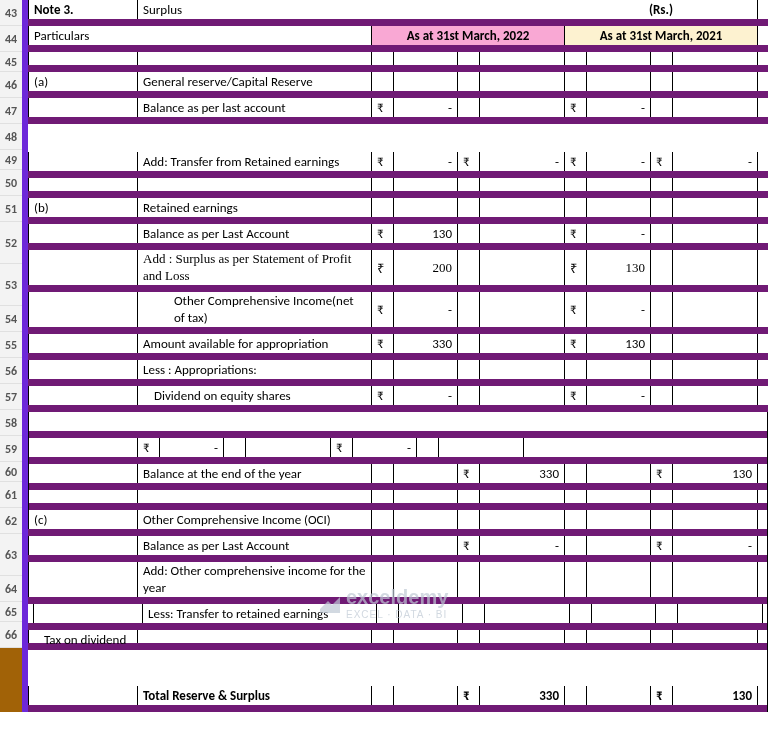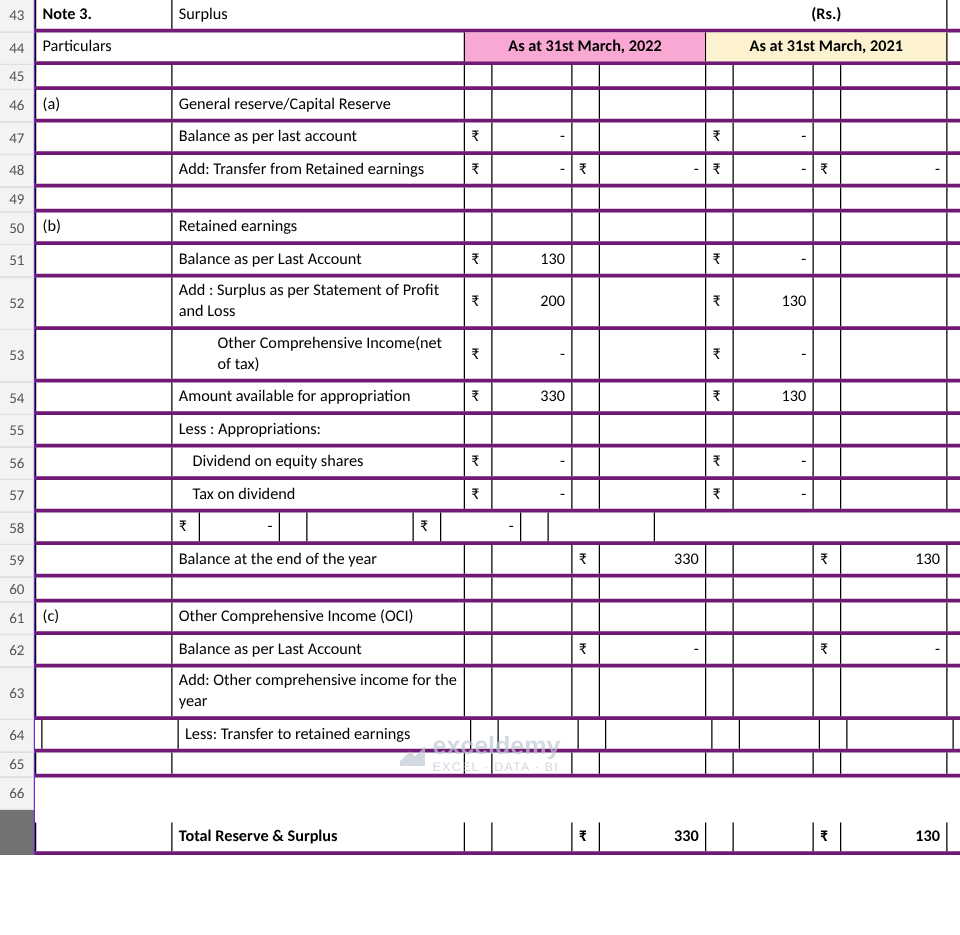--- a/index.html
+++ b/index.html
@@ -14,8 +14,9 @@
   .sheet { display: flex; }
   .row-headers {
     flex: 0 0 28px;
-    background: #737373;
-    border-right: 1px solid #6d28d9;
+    background: #a16207;
+    border-right: 6px solid #6d28d9;
+    font-weight: bold;
   }
   .row-header {
     display: flex;

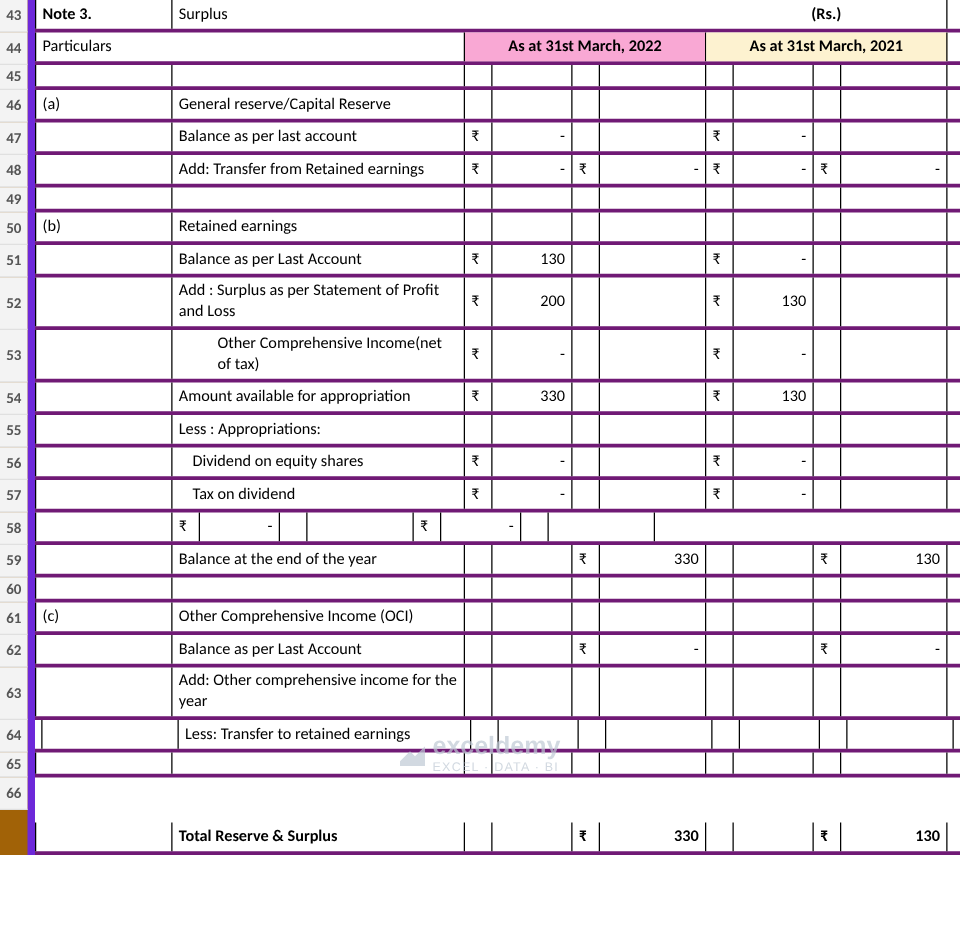--- a/index.html
+++ b/index.html
@@ -28,7 +28,7 @@
     background: #f3f3f3;
   }
   .grid { flex: 1; }
-  .row { display: flex; border-bottom: 3px solid #701a75; }
+  .row { display: flex; border-bottom: 7px solid #701a75; }
   .cell {
     border-right: 1px solid #000;
     padding: 3px 5px;

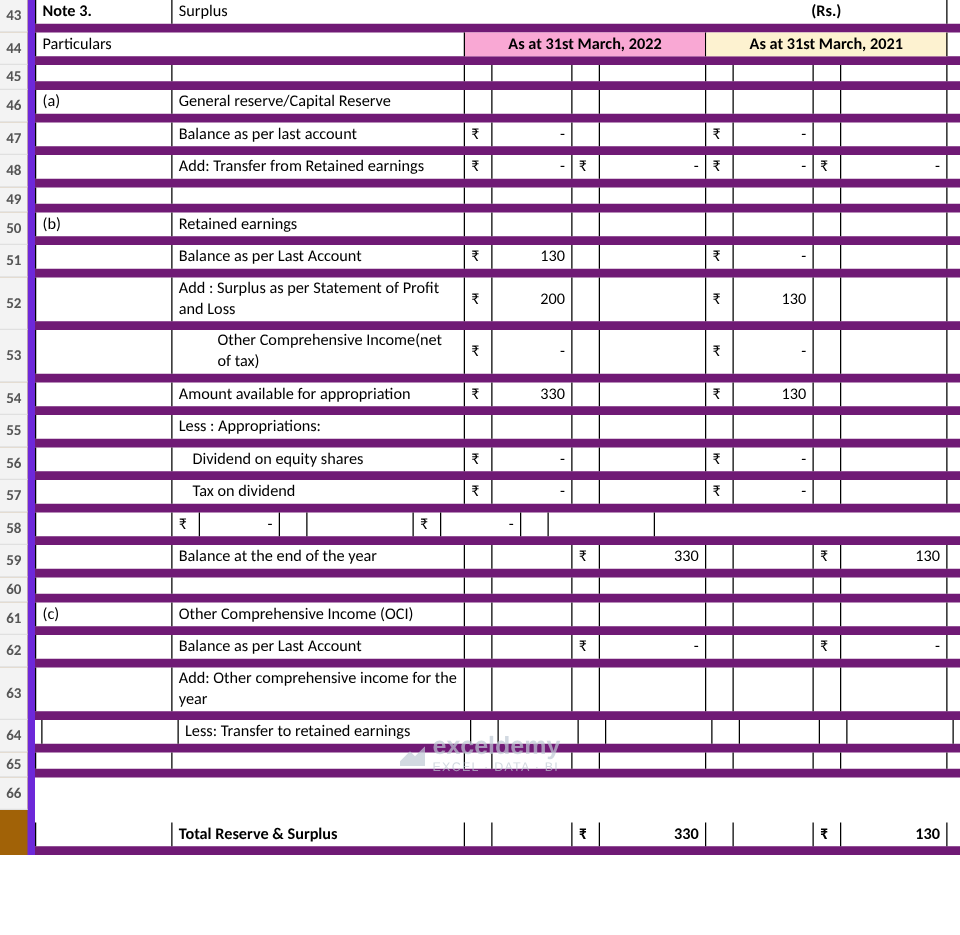--- a/index.html
+++ b/index.html
@@ -145,7 +145,7 @@
         <div class="cell c-i"></div>
         <div class="cell c-j"></div>
       </div>
-      <div class="row" style="height: 26px;">
+      <div class="row" style="height: 26px; margin-top: 28px;">
         <div class="cell c-a"></div>
         <div class="cell c-b">Add: Transfer from Retained earnings</div>
         <div class="cell c-c">₹</div>

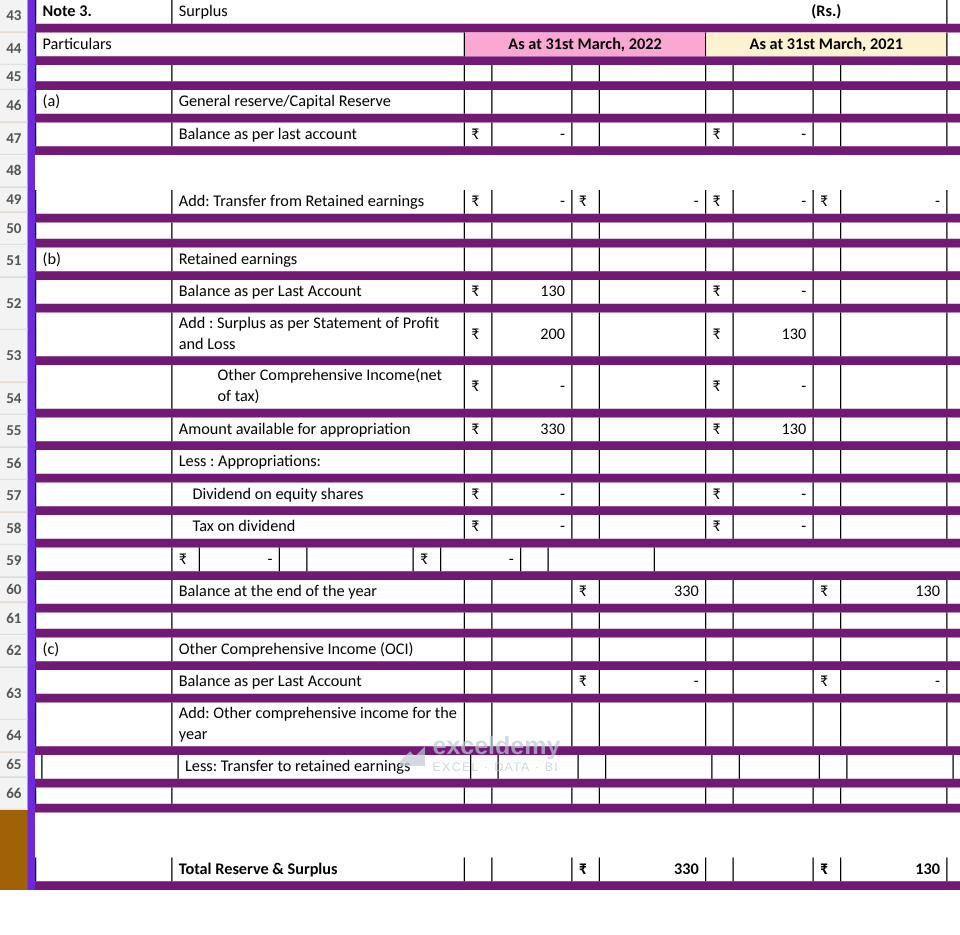--- a/index.html
+++ b/index.html
@@ -193,7 +193,7 @@
         <div class="cell c-i"></div>
         <div class="cell c-j"></div>
       </div>
-      <div class="row" style="height: 42px;">
+      <div class="row" style="height: 42px; font-family: Liberation Serif, serif;">
         <div class="cell c-a"></div>
         <div class="cell c-b  wrap">Add : Surplus as per Statement of Profit and Loss</div>
         <div class="cell c-c">₹</div>

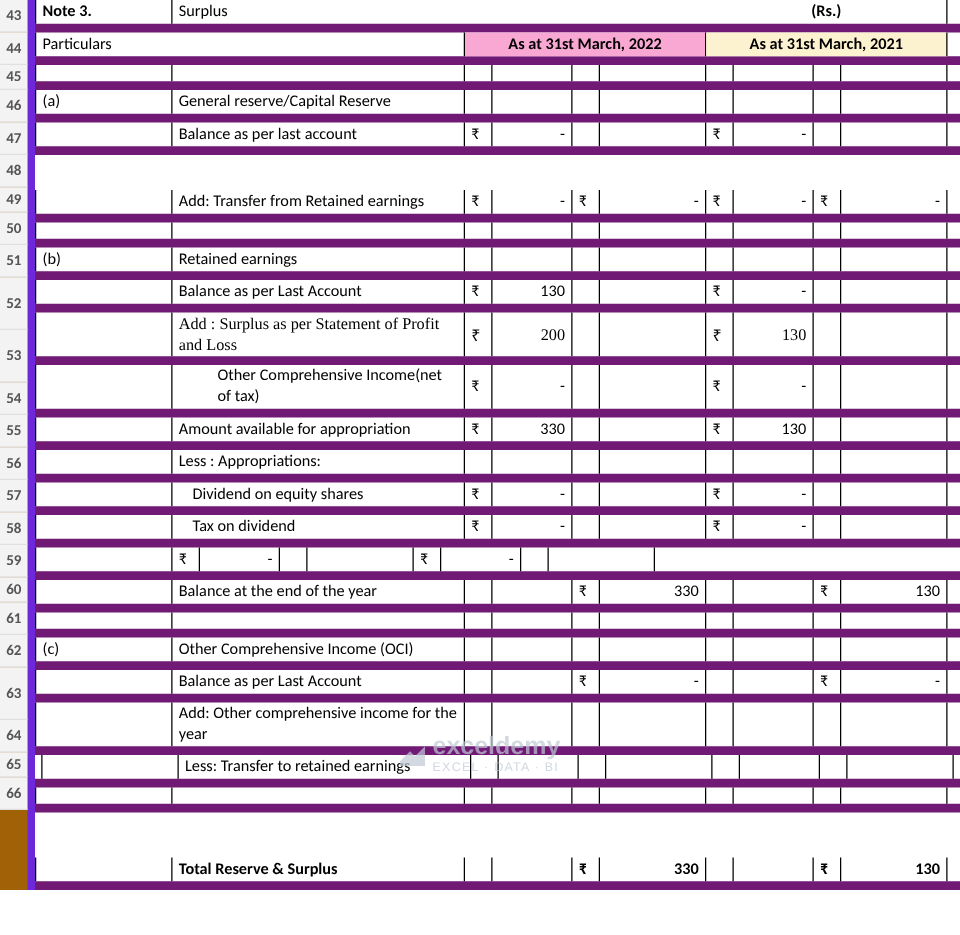--- a/index.html
+++ b/index.html
@@ -253,7 +253,7 @@
         <div class="cell c-i"></div>
         <div class="cell c-j"></div>
       </div>
-      <div class="row" style="height: 26px;">
+      <div class="row" style="height: 26px; flex-direction: column;">
         <div class="cell c-a"></div>
         <div class="cell c-b  indent1">Tax on dividend</div>
         <div class="cell c-c">₹</div>

